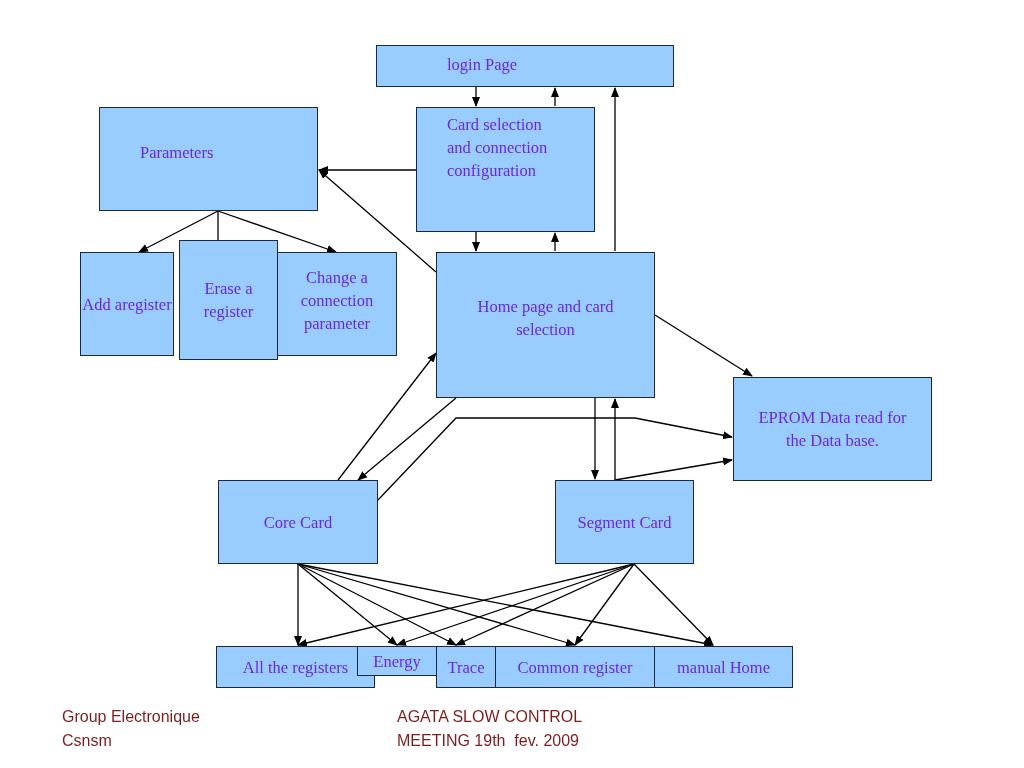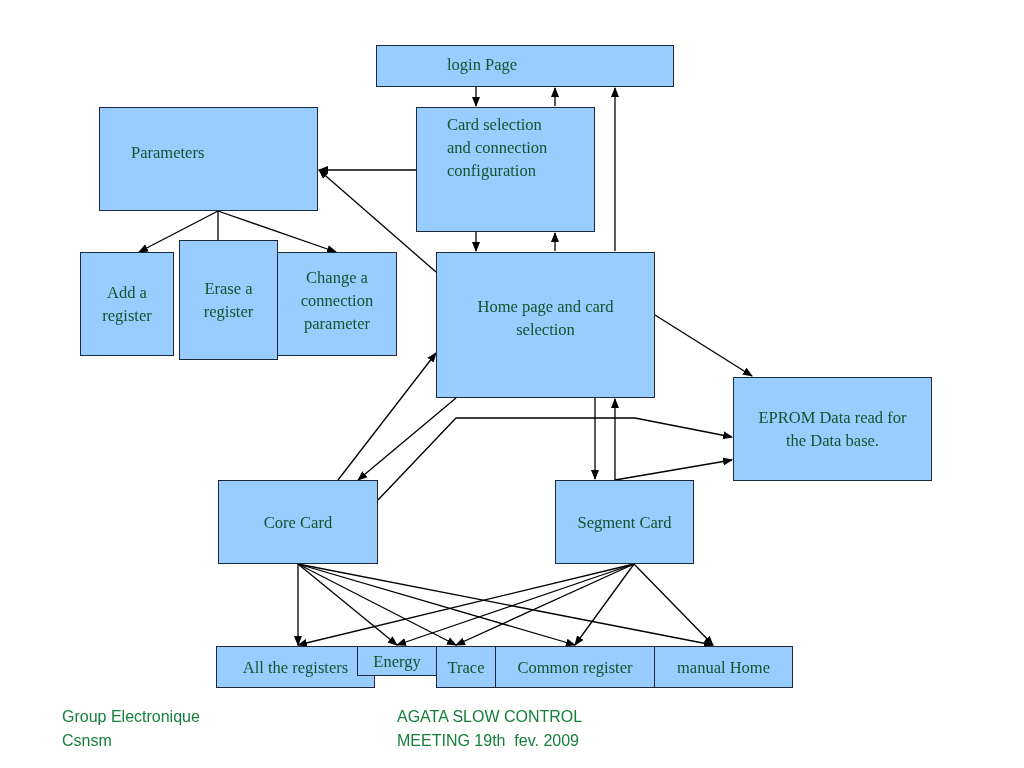--- a/index.html
+++ b/index.html
@@ -10,7 +10,7 @@
       box-sizing: border-box;
       background: #99ccff;
       border: 1px solid #1a2a3a;
-      color: #14532d;
+      color: #6d28d9;
       font-family: "Liberation Serif", "DejaVu Serif", serif;
       font-size: 16.5px;
       line-height: 23px;

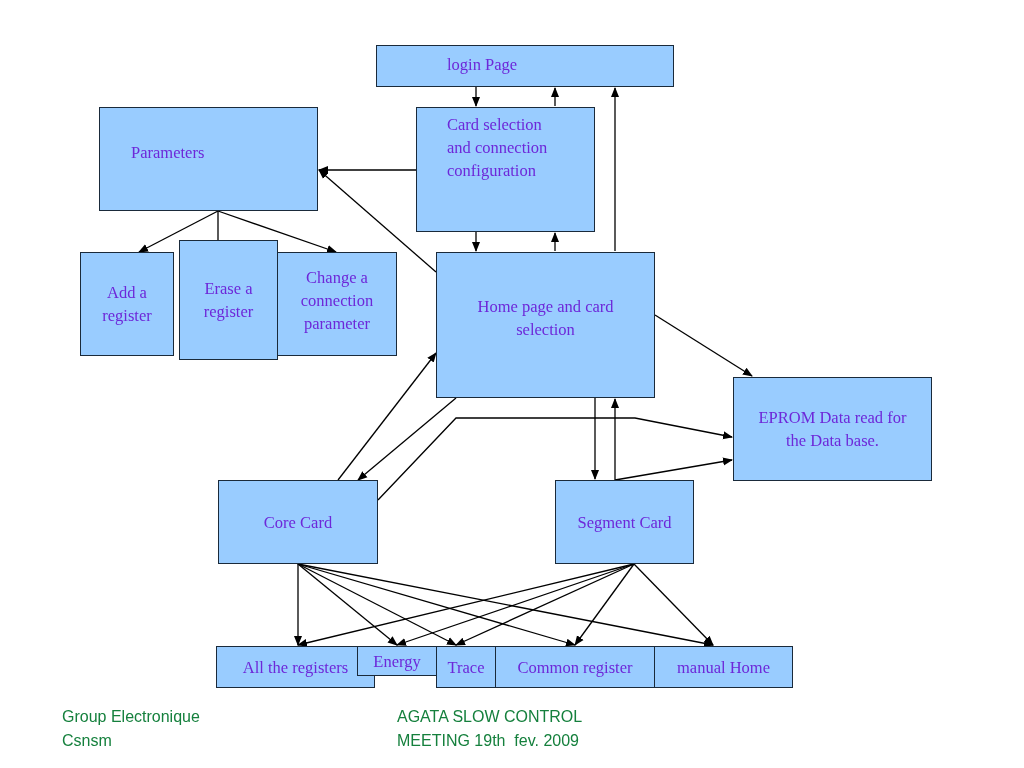--- a/index.html
+++ b/index.html
@@ -77,7 +77,7 @@
   <span>configuration</span>
 </div>
 
-<div class="box" style="left:99px;top:107px;width:219px;height:104px;align-items:center;padding-left:31px;padding-bottom:14px;">
+<div class="box" style="left:99px;top:107px;width:219px;height:104px;align-items:center;padding-left:40px;padding-bottom:14px;">
   <span>Parameters</span>
 </div>
 

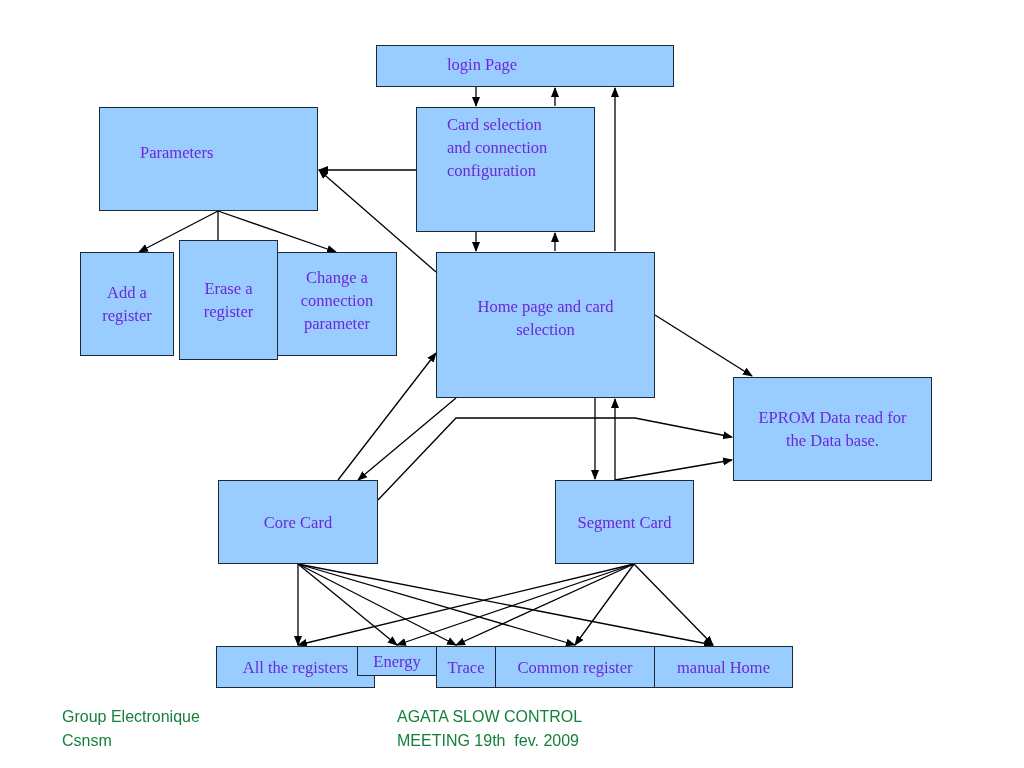--- a/index.html
+++ b/index.html
@@ -81,7 +81,7 @@
   <span>Parameters</span>
 </div>
 
-<div class="box center" style="left:80px;top:252px;width:94px;height:104px;flex-direction:column;">
+<div class="box center" style="left:80px;top:252px;width:94px;height:104px;flex-direction:row;">
   <span>Add a</span>
   <span>register</span>
 </div>

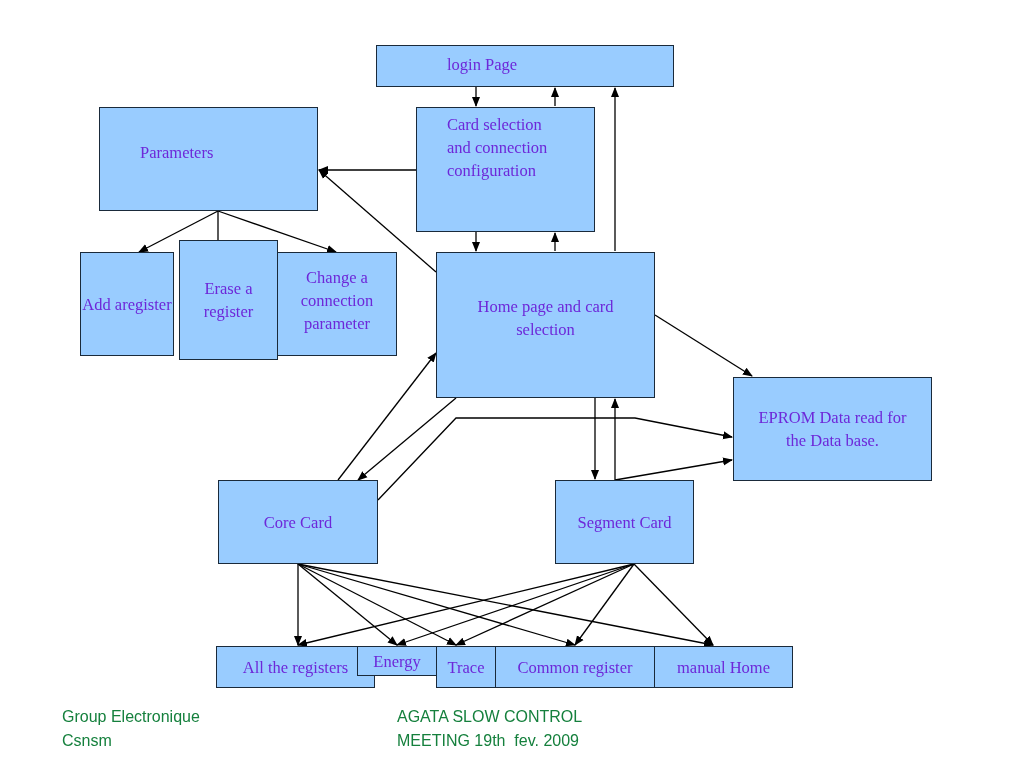--- a/index.html
+++ b/index.html
@@ -23,7 +23,7 @@
       font-family: "Liberation Sans", "DejaVu Sans", sans-serif;
       font-size: 16px;
       line-height: 20px;
-      color: #15803d;
+      color: #7f1d1d;
       white-space: pre;
     }
   </style>

